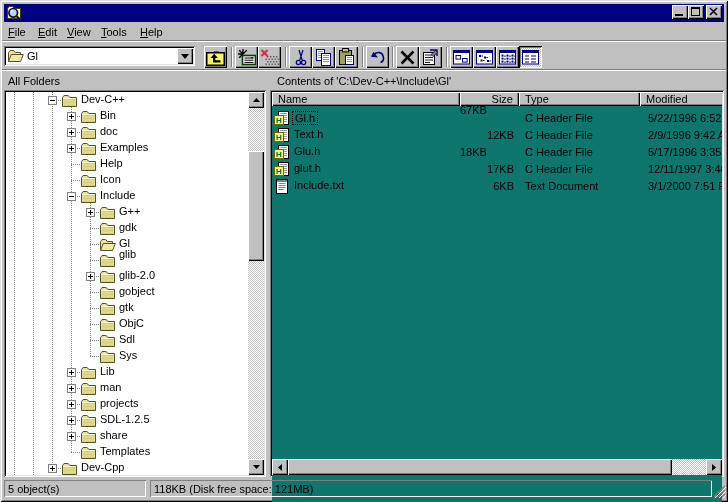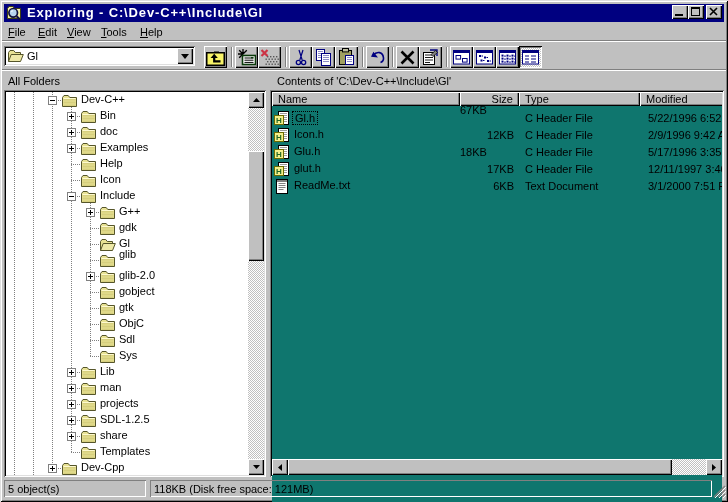--- a/index.html
+++ b/index.html
@@ -28,7 +28,6 @@
 <path d="M4.3 6.8 l1.5-1.3" stroke="#eef6ff" stroke-width="1.3"></path>
 <path d="M9.6 11.2 L13.7 15.2" stroke="#101040" stroke-width="2.2"></path>
 </svg></div>
-<div class="txt" style="left:27px;top:5px;font-size:13px;font-weight:bold;color:#fff;letter-spacing:0.85px">Exploring - C:\Dev-C++\Include\Gl</div>
 <div class="tb raised" style="left:672px;top:5px;width:16px;height:14px">
       <div class="abs" style="left:3px;top:9px;width:8px;height:2px;background:#000"></div>
     </div>

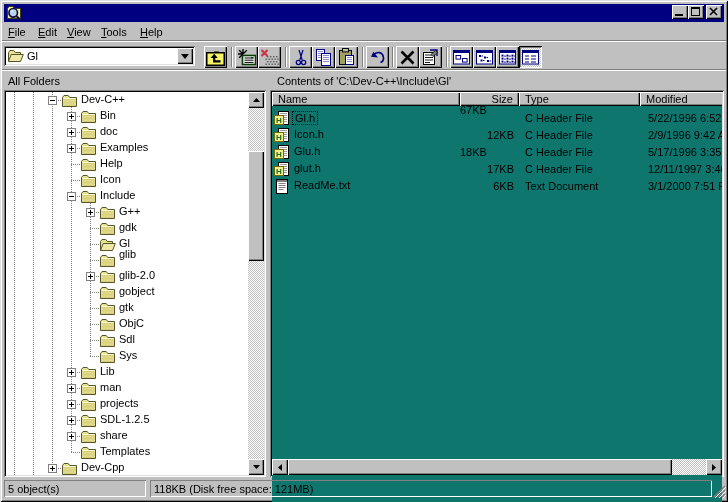--- a/index.html
+++ b/index.html
@@ -464,7 +464,7 @@
           <rect x="0.5" y="4.5" width="9" height="9" fill="#f5f08a" stroke="#6b6b00"></rect>
           <text x="5" y="12" font-size="8" font-weight="bold" fill="#226622" text-anchor="middle" font-family="Liberation Sans">H</text>
         </svg></div>
-<div class="txt" style="left:20px;top:36px;padding:0 2px">Icon.h</div>
+<div class="txt" style="left:20px;top:36px;padding:0 2px">Text.h</div>
 <div class="txt" style="left:188px;top:37px;width:54px;text-align:right">12KB</div>
 <div class="txt" style="left:253px;top:37px">C Header File</div>
 <div class="txt" style="left:376px;top:37px">2/9/1996 9:42 AM</div>

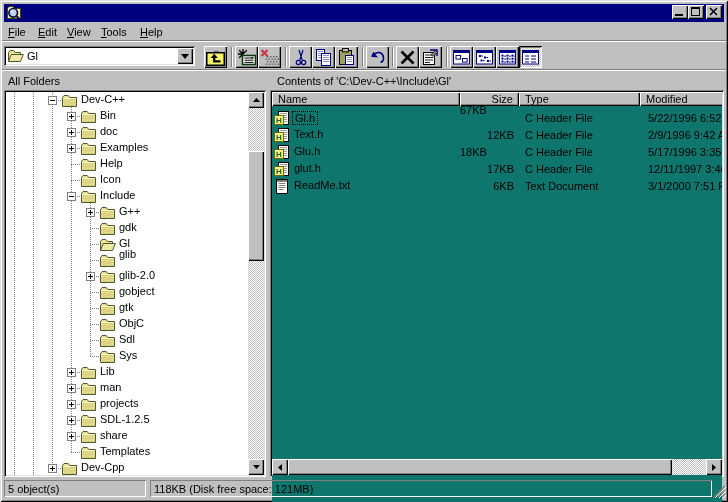--- a/index.html
+++ b/index.html
@@ -493,7 +493,7 @@
           <path d="M3 2 H13" stroke="#000"></path>
           <path d="M4.5 4.5 H11.5 M4.5 6.5 H11.5 M4.5 8.5 H11.5 M4.5 10.5 H9.5" stroke="#808080"></path>
         </svg></div>
-<div class="txt" style="left:20px;top:87px;padding:0 2px">ReadMe.txt</div>
+<div class="txt" style="left:20px;top:87px;padding:0 2px">Include.txt</div>
 <div class="txt" style="left:188px;top:88px;width:54px;text-align:right">6KB</div>
 <div class="txt" style="left:253px;top:88px">Text Document</div>
 <div class="txt" style="left:376px;top:88px">3/1/2000 7:51 PM</div>

